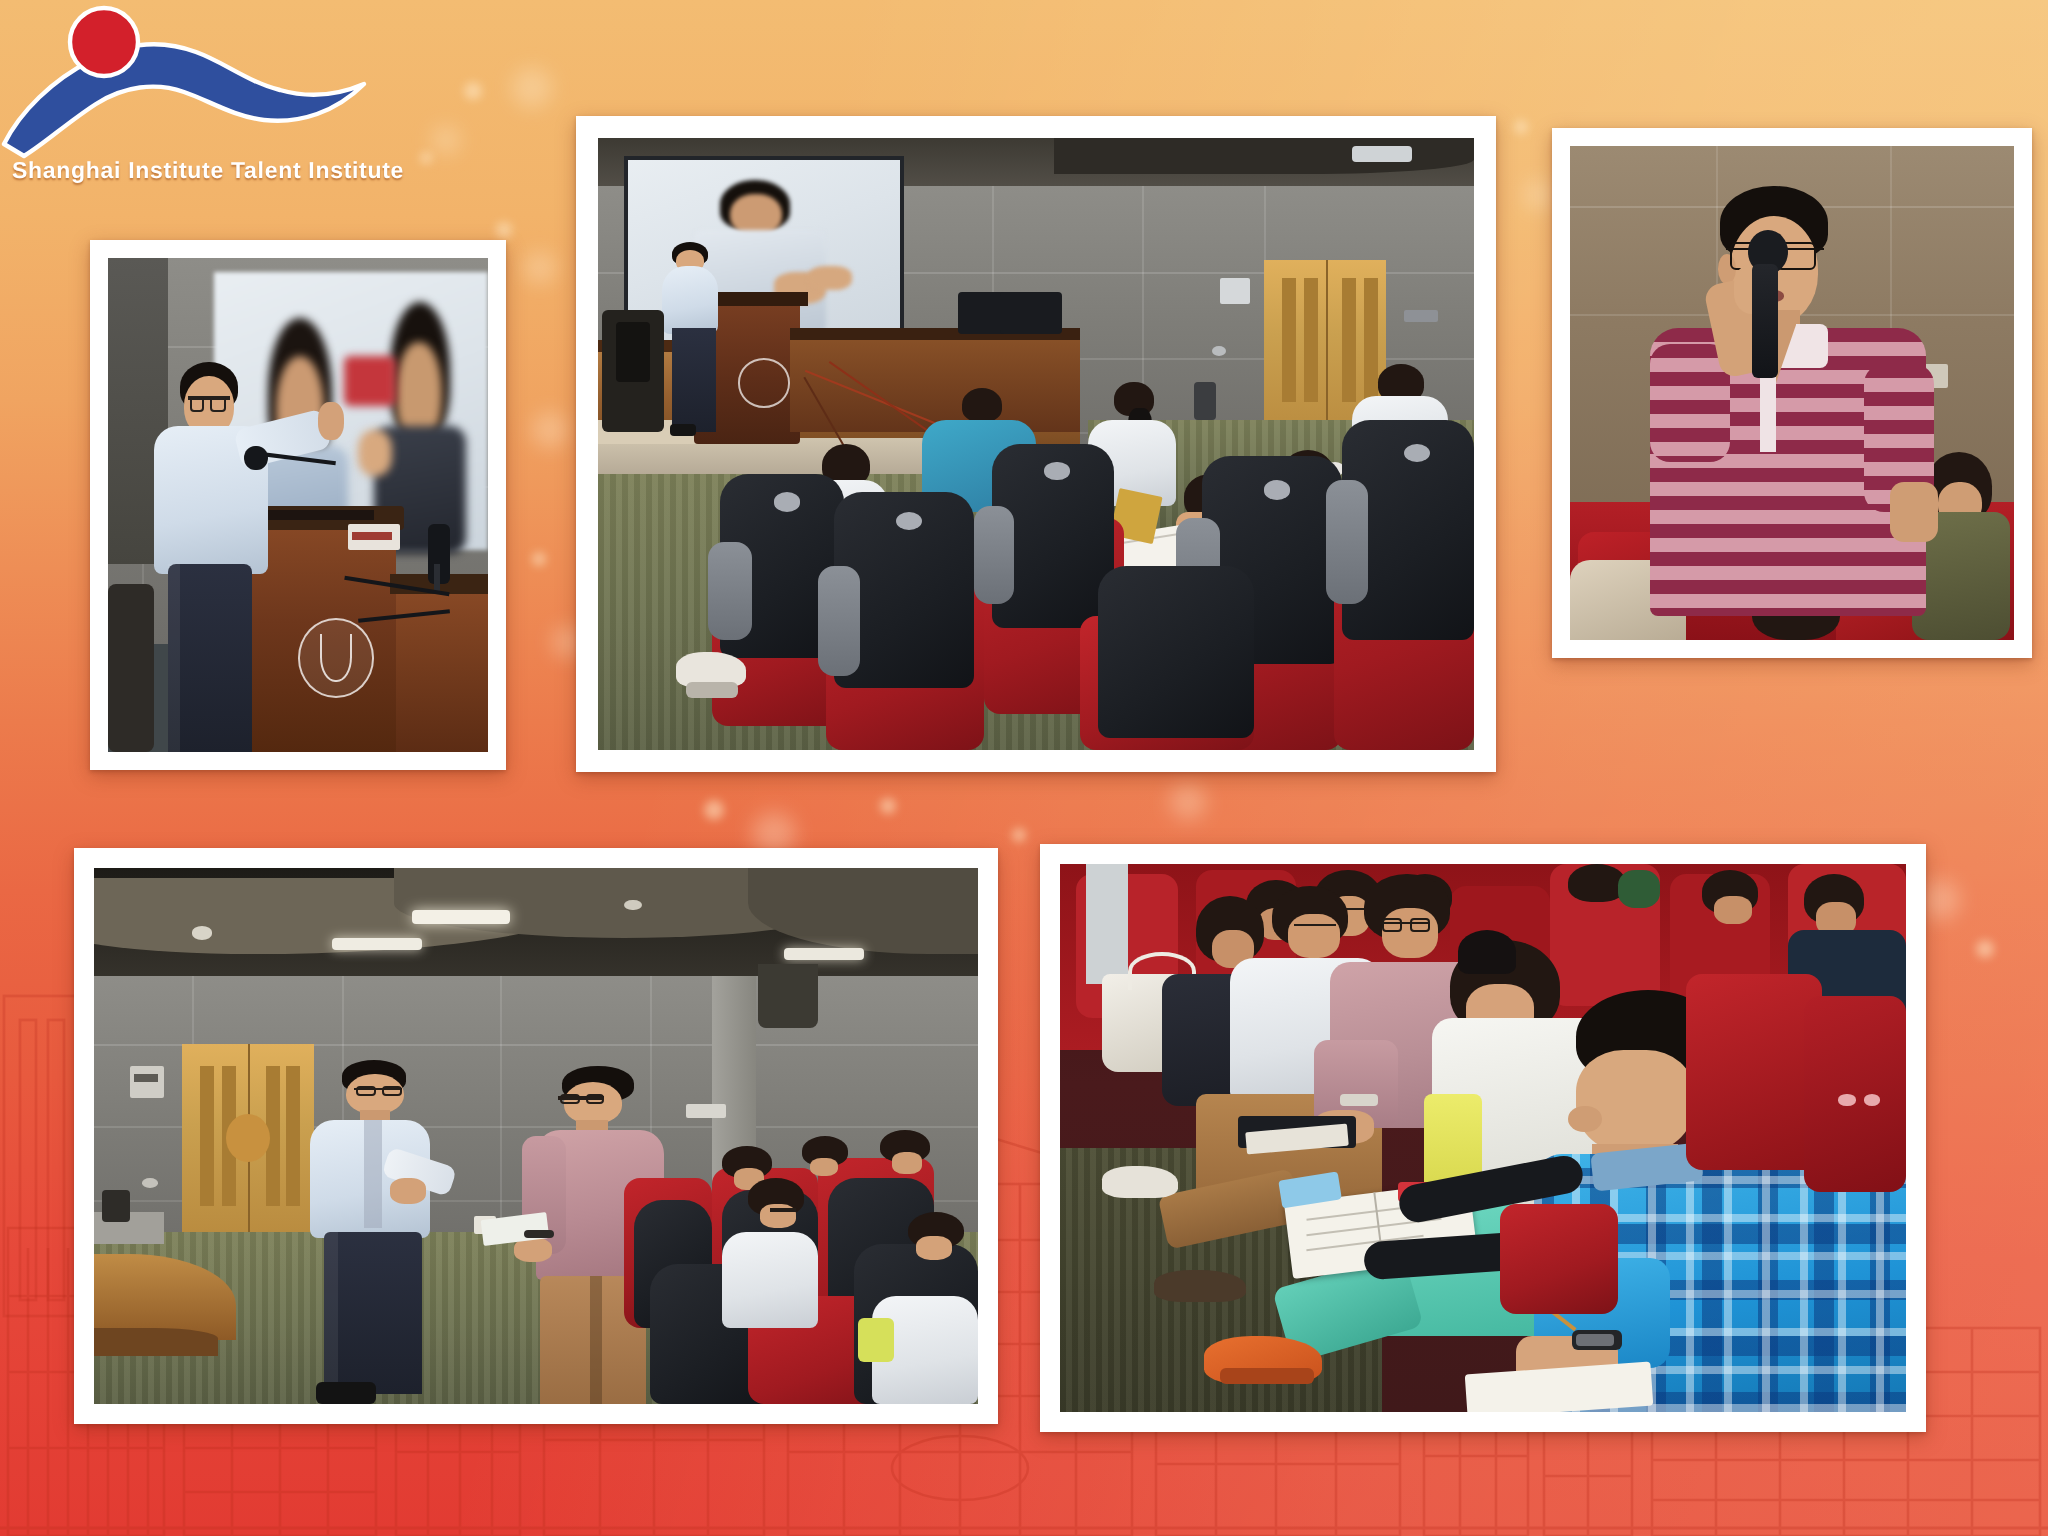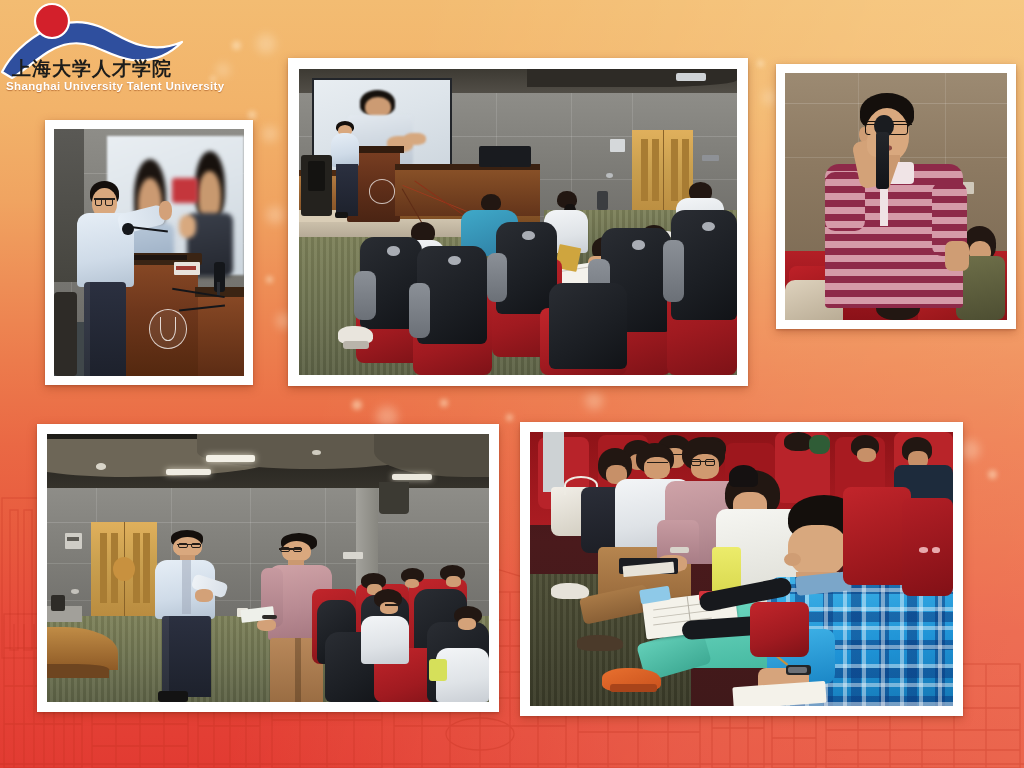--- a/index.html
+++ b/index.html
@@ -275,7 +275,6 @@
 
     <circle cx="52" cy="21" r="17" fill="#D3202B" stroke="#ffffff" stroke-width="2.2"></circle>
   </svg>
-  <div class="logo-cn">上海大学人才学院</div>
   <div class="logo-en">Shanghai University Talent University</div>
 </div>
 

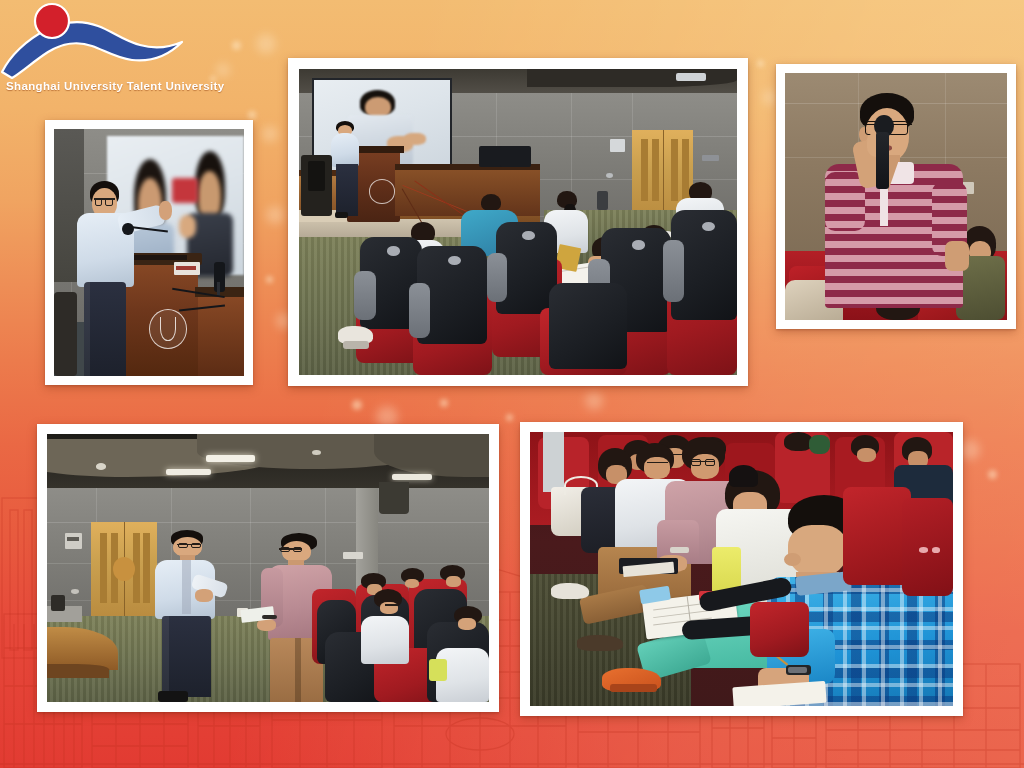--- a/index.html
+++ b/index.html
@@ -275,7 +275,7 @@
 
     <circle cx="52" cy="21" r="17" fill="#D3202B" stroke="#ffffff" stroke-width="2.2"></circle>
   </svg>
-  <div class="logo-en">Shanghai University Talent University</div>
+  <div class="logo-en">Shanghai Institute Talent Institute</div>
 </div>
 
 <div class="photo p1" style="left:45px;top:120px;width:208px;height:265px;">

